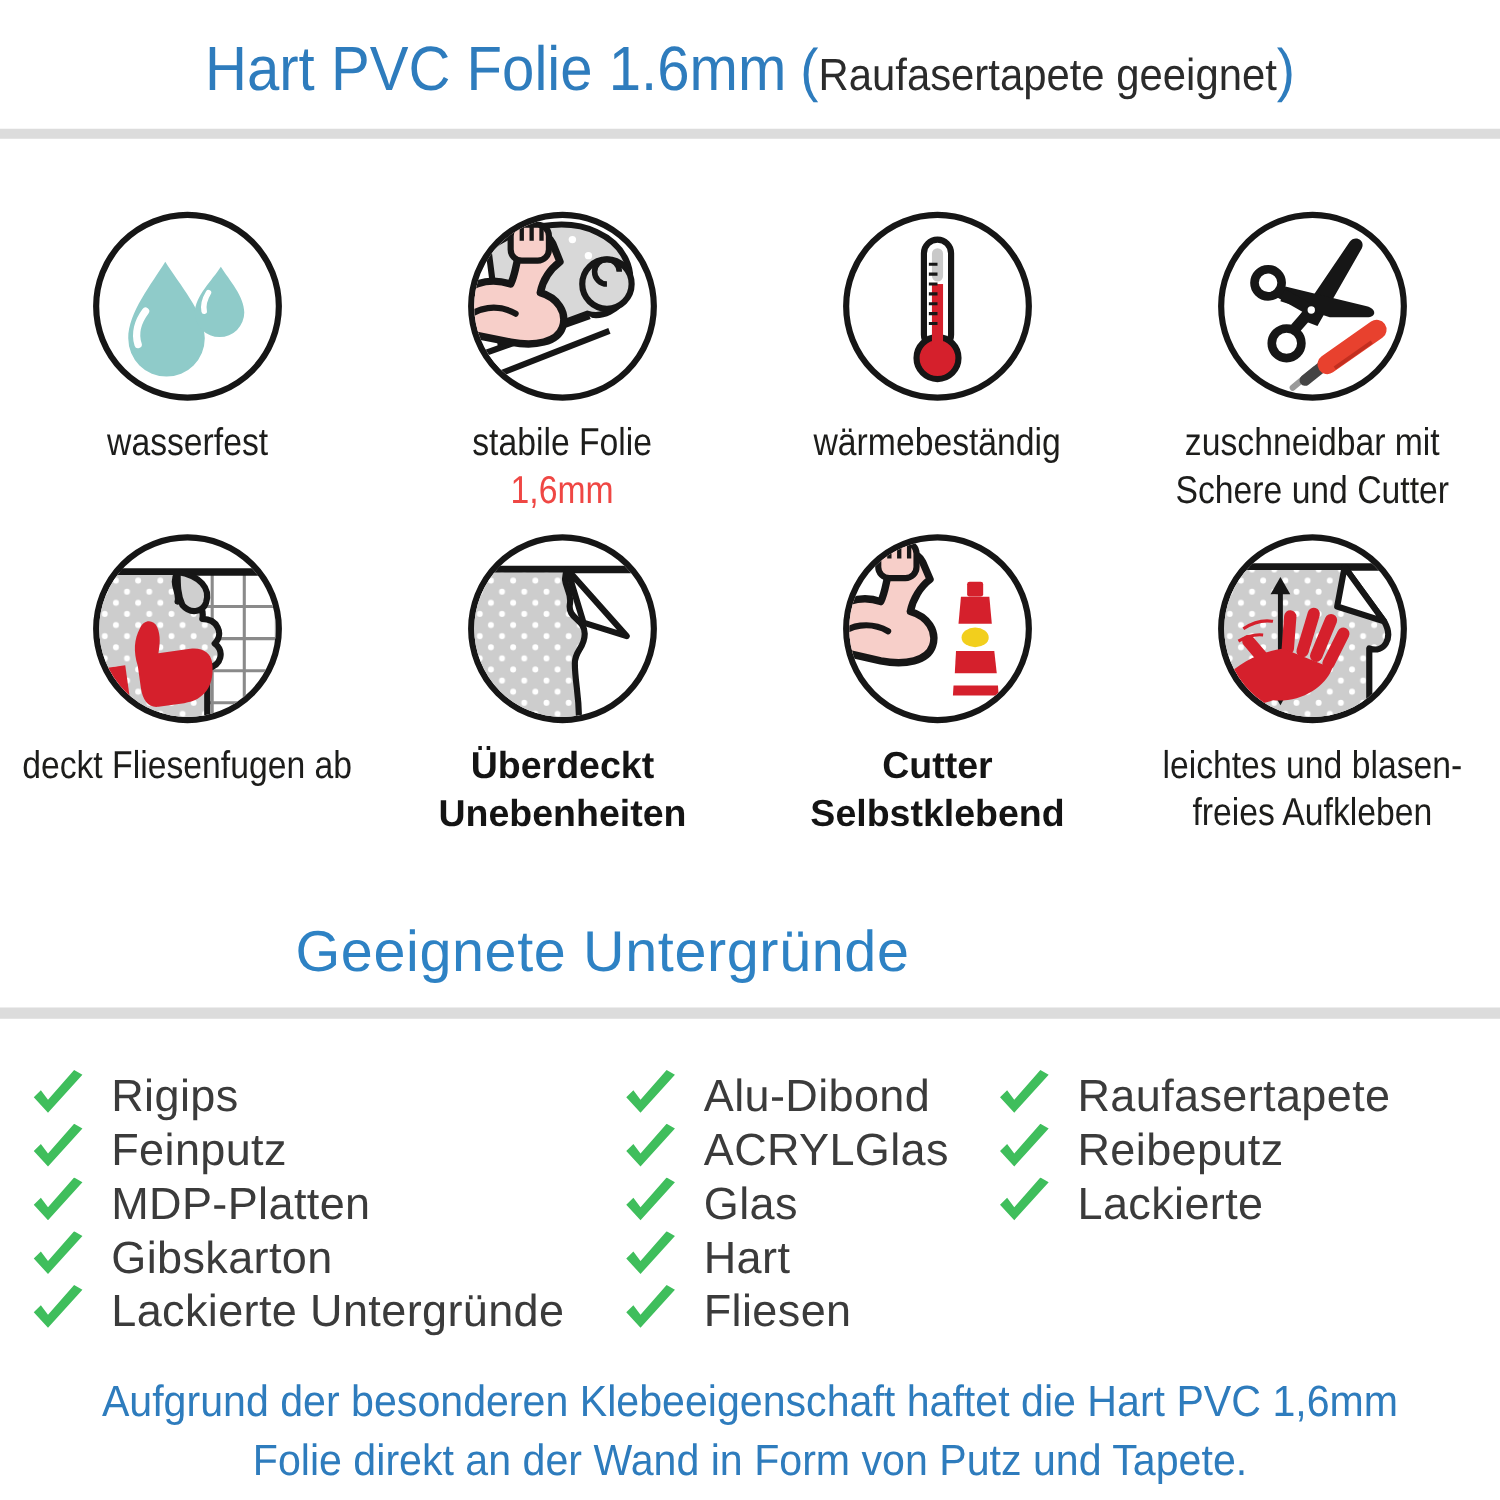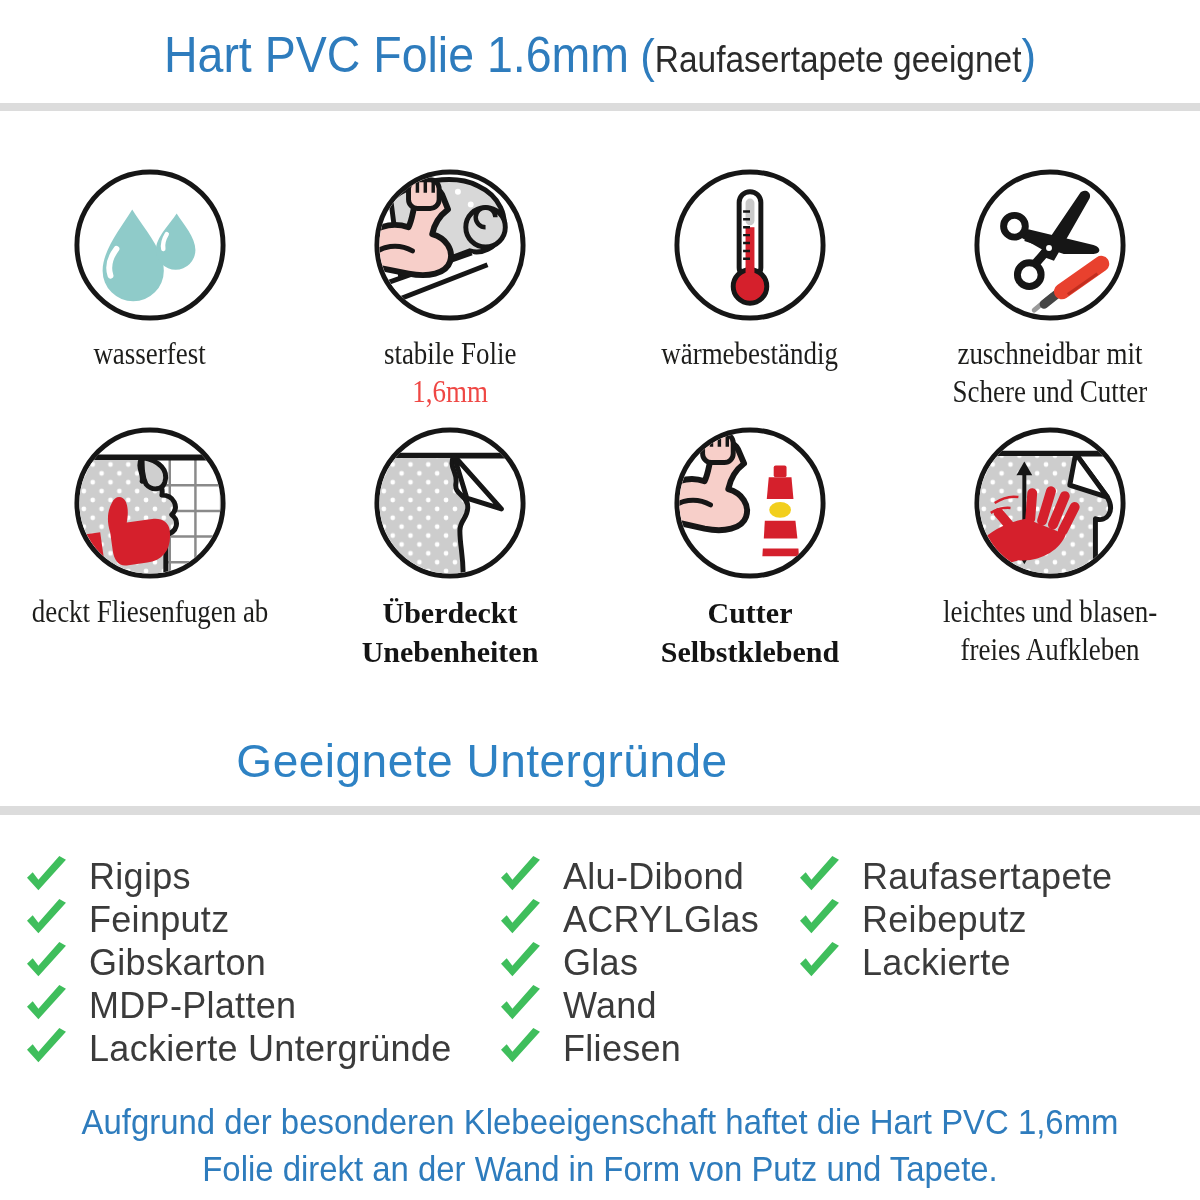--- a/index.html
+++ b/index.html
@@ -17,7 +17,7 @@
   .bar2{top:806px;height:9px;}
   
   .features{position:absolute;left:0;width:1200px;display:grid;
-            grid-template-columns:repeat(4,300px);justify-items:center;font-family:Liberation Serif, serif;}
+            grid-template-columns:repeat(4,300px);justify-items:center;}
   .row1{top:166px;}
   .row2{top:424px;}
   .feature{display:flex;flex-direction:column;align-items:center;}

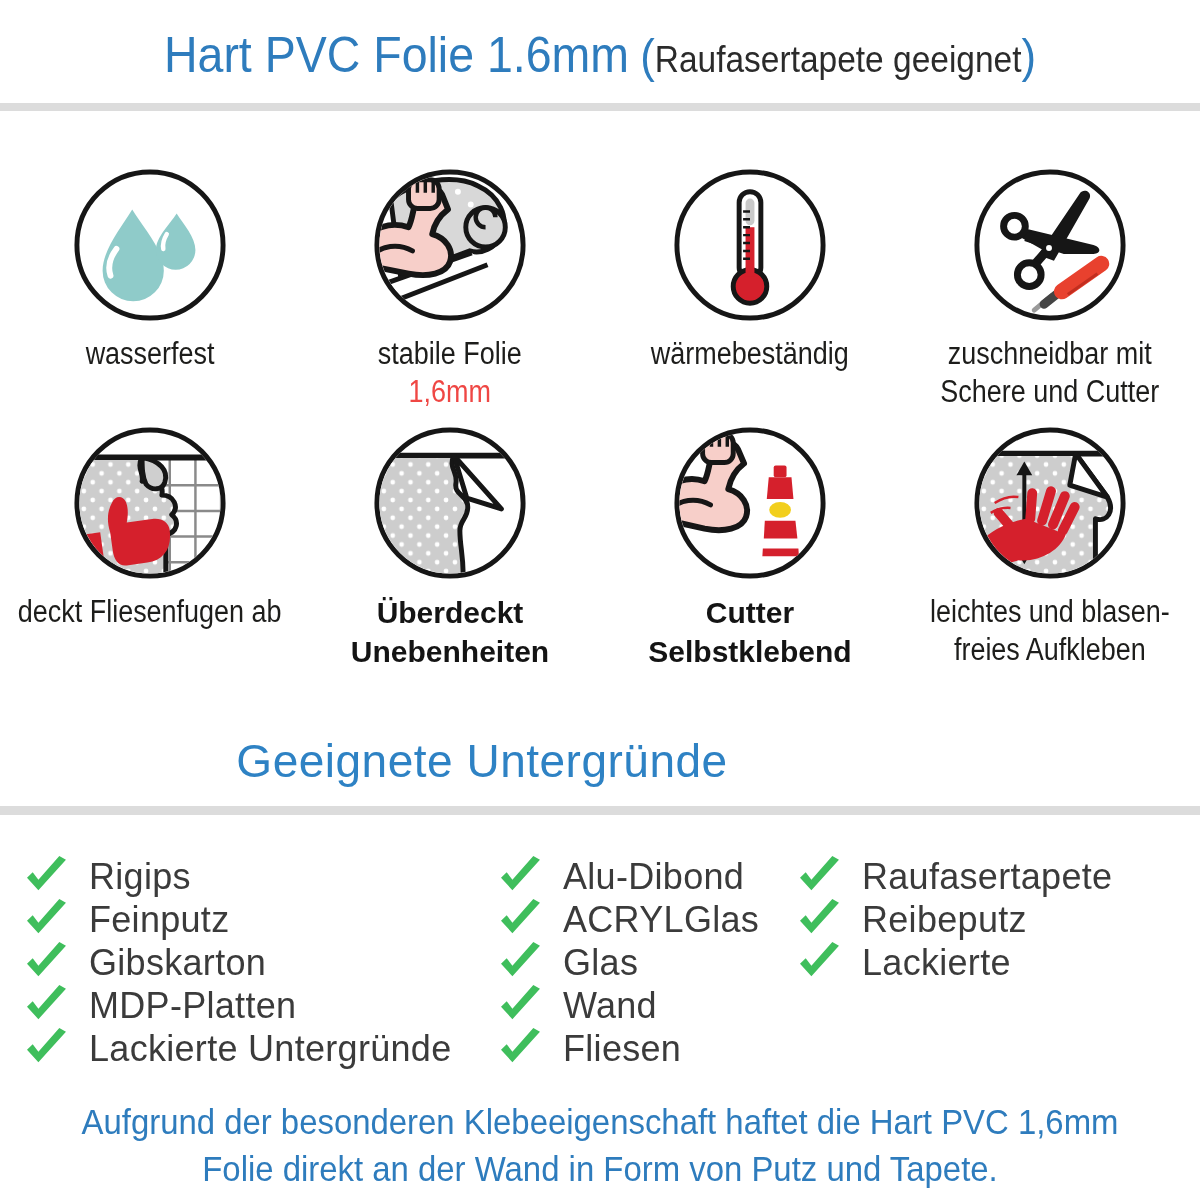--- a/index.html
+++ b/index.html
@@ -250,13 +250,13 @@
         <svg class="check" viewBox="0 0 44 40">
           <path d="M2 23 L14 36 L43 4 L36 0 L14 25 L8 17 Z" fill="#3fbe5c"></path>
         </svg>
+        <span>MDP-Platten</span>
+      </div>
+    <div class="item">
+        <svg class="check" viewBox="0 0 44 40">
+          <path d="M2 23 L14 36 L43 4 L36 0 L14 25 L8 17 Z" fill="#3fbe5c"></path>
+        </svg>
         <span>Gibskarton</span>
-      </div>
-    <div class="item">
-        <svg class="check" viewBox="0 0 44 40">
-          <path d="M2 23 L14 36 L43 4 L36 0 L14 25 L8 17 Z" fill="#3fbe5c"></path>
-        </svg>
-        <span>MDP-Platten</span>
       </div>
     <div class="item">
         <svg class="check" viewBox="0 0 44 40">

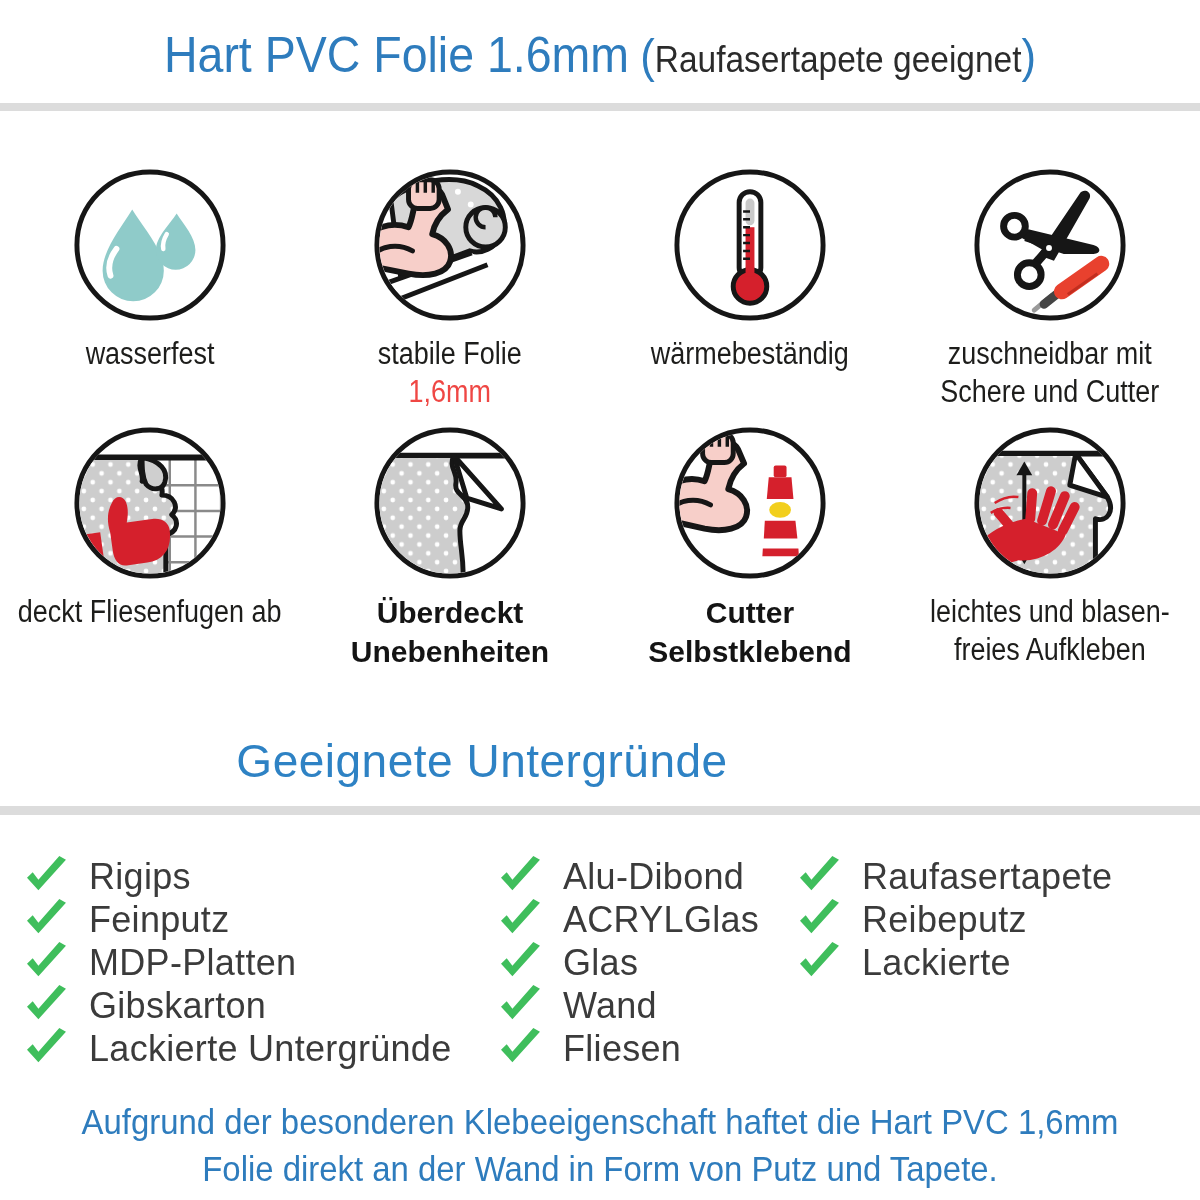--- a/index.html
+++ b/index.html
@@ -289,7 +289,7 @@
         <svg class="check" viewBox="0 0 44 40">
           <path d="M2 23 L14 36 L43 4 L36 0 L14 25 L8 17 Z" fill="#3fbe5c"></path>
         </svg>
-        <span>Wand</span>
+        <span>Hart</span>
       </div>
     <div class="item">
         <svg class="check" viewBox="0 0 44 40">

